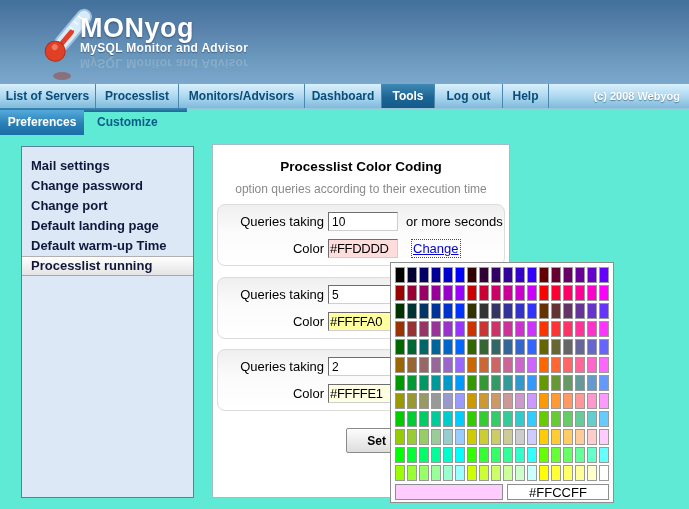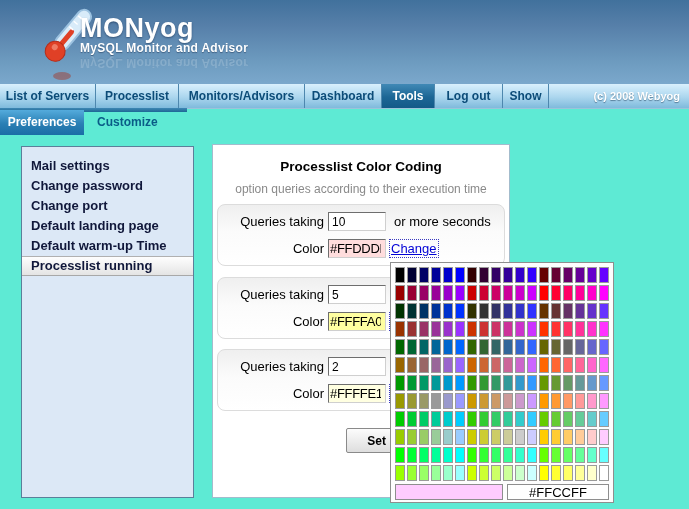--- a/index.html
+++ b/index.html
@@ -108,7 +108,7 @@
       <div class="nav-tab" style="width: 76px;">Dashboard</div>
       <div class="nav-tab active" style="width: 52px;">Tools</div>
       <div class="nav-tab" style="width: 67px;">Log out</div>
-      <div class="nav-tab" style="width: 45px;">Show</div>
+      <div class="nav-tab" style="width: 45px;">Help</div>
       <div class="nav-copy">(c) 2008 Webyog</div>
     </nav>
 

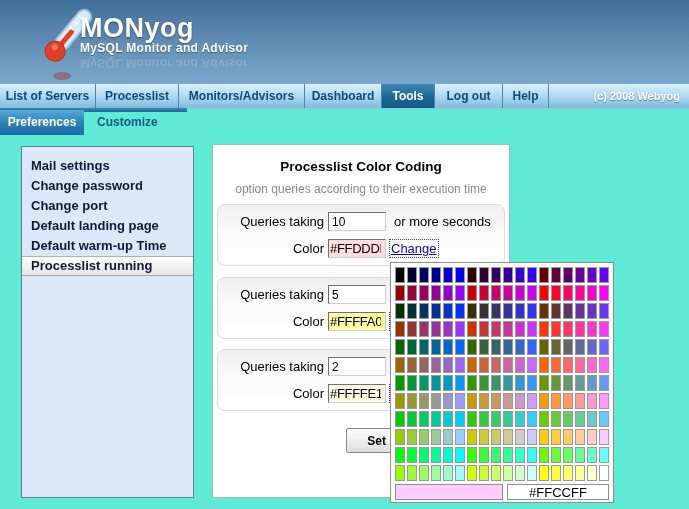--- a/index.html
+++ b/index.html
@@ -53,7 +53,7 @@
   .grow.r1{top:7px;}
   .grow.r2{top:34px;}
   .glabel{width:106px;text-align:right;font-size:13px;color:#000;margin-right:4px;flex:none;}
-  .num-input,.color-input{box-sizing:border-box;width:58px;height:19px;flex:none;
+  .num-input,.color-input{box-sizing:border-box;width:70px;height:19px;flex:none;
          border:1px solid;border-color:#6e6e6e #cfcfcf #cfcfcf #6e6e6e;
          font-family:"Liberation Sans","DejaVu Sans",sans-serif;padding:0 4px 0 3px;}
   .num-input{font-size:12px;background:#fff;}

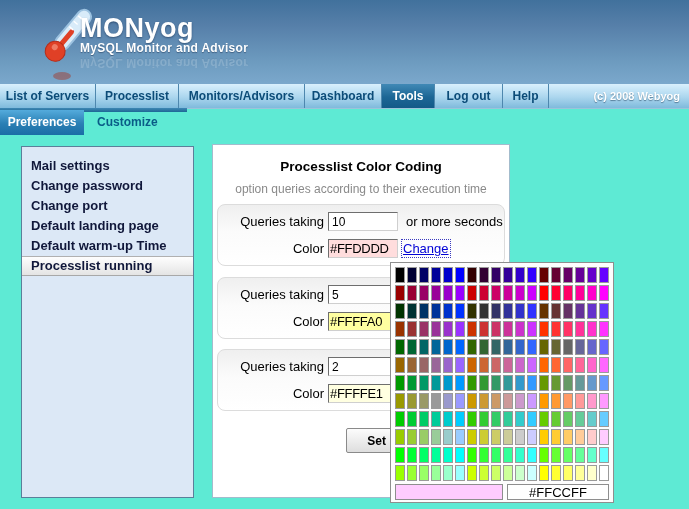--- a/index.html
+++ b/index.html
@@ -59,7 +59,7 @@
   .num-input{font-size:12px;background:#fff;}
   .color-input{font-size:13px;padding-left:1px;letter-spacing:-0.3px;overflow:hidden;}
   .gsuffix{font-size:13px;color:#000;margin-left:8px;}
-  .change-link{font-size:13px;color:#0202d6;text-decoration:underline;margin-left:5px;
+  .change-link{font-size:13px;color:#0202d6;text-decoration:underline;margin-left:15px;
                outline:1px dotted #3a3ac0;outline-offset:1px;cursor:pointer;}
   .set-defaults{position:absolute;left:133px;top:283px;width:112px;height:25px;
         background:linear-gradient(180deg,#fcfcfc,#dedede);border:1px solid #8a8a8a;border-radius:2px;

